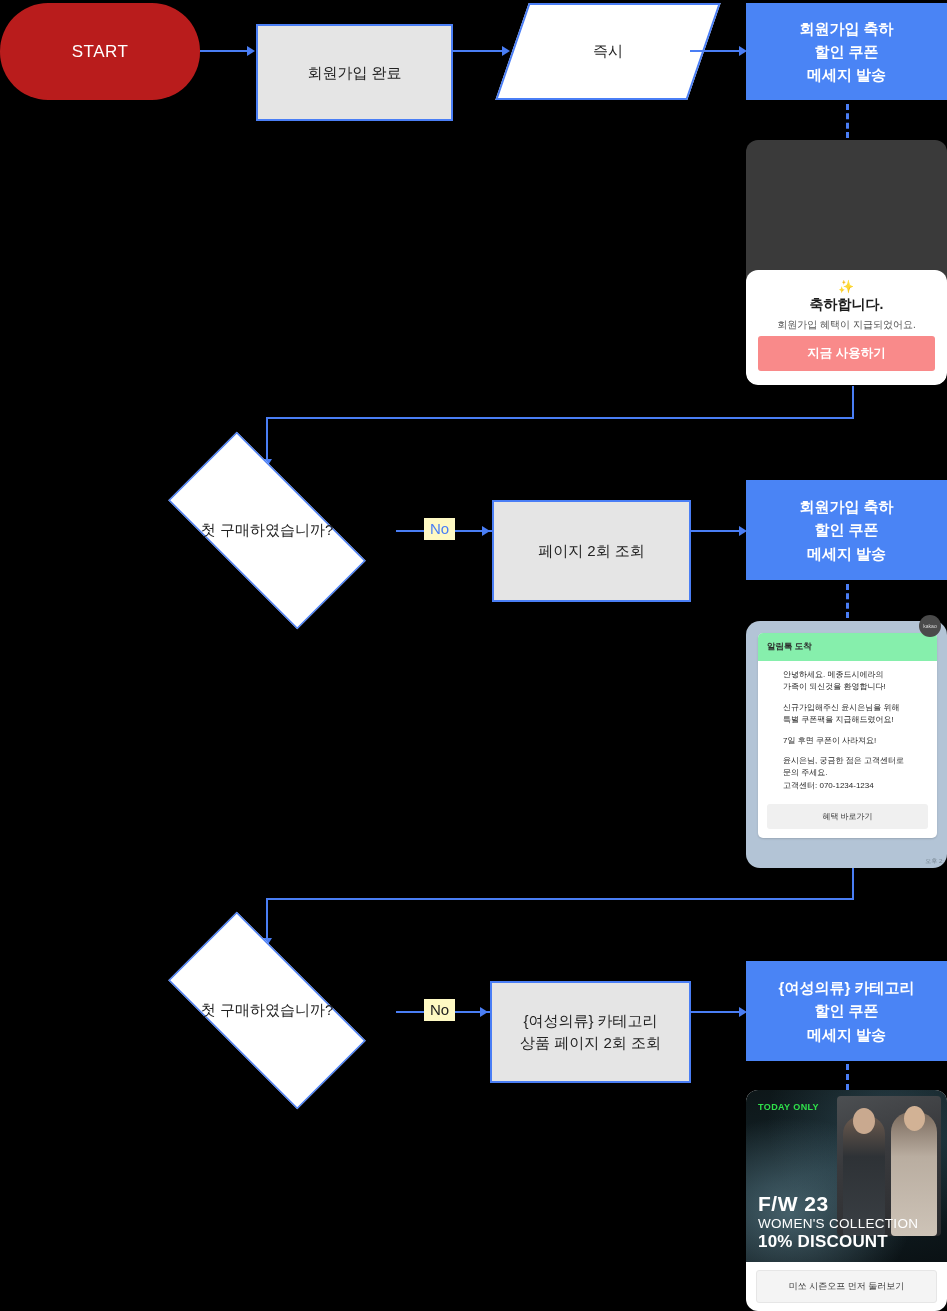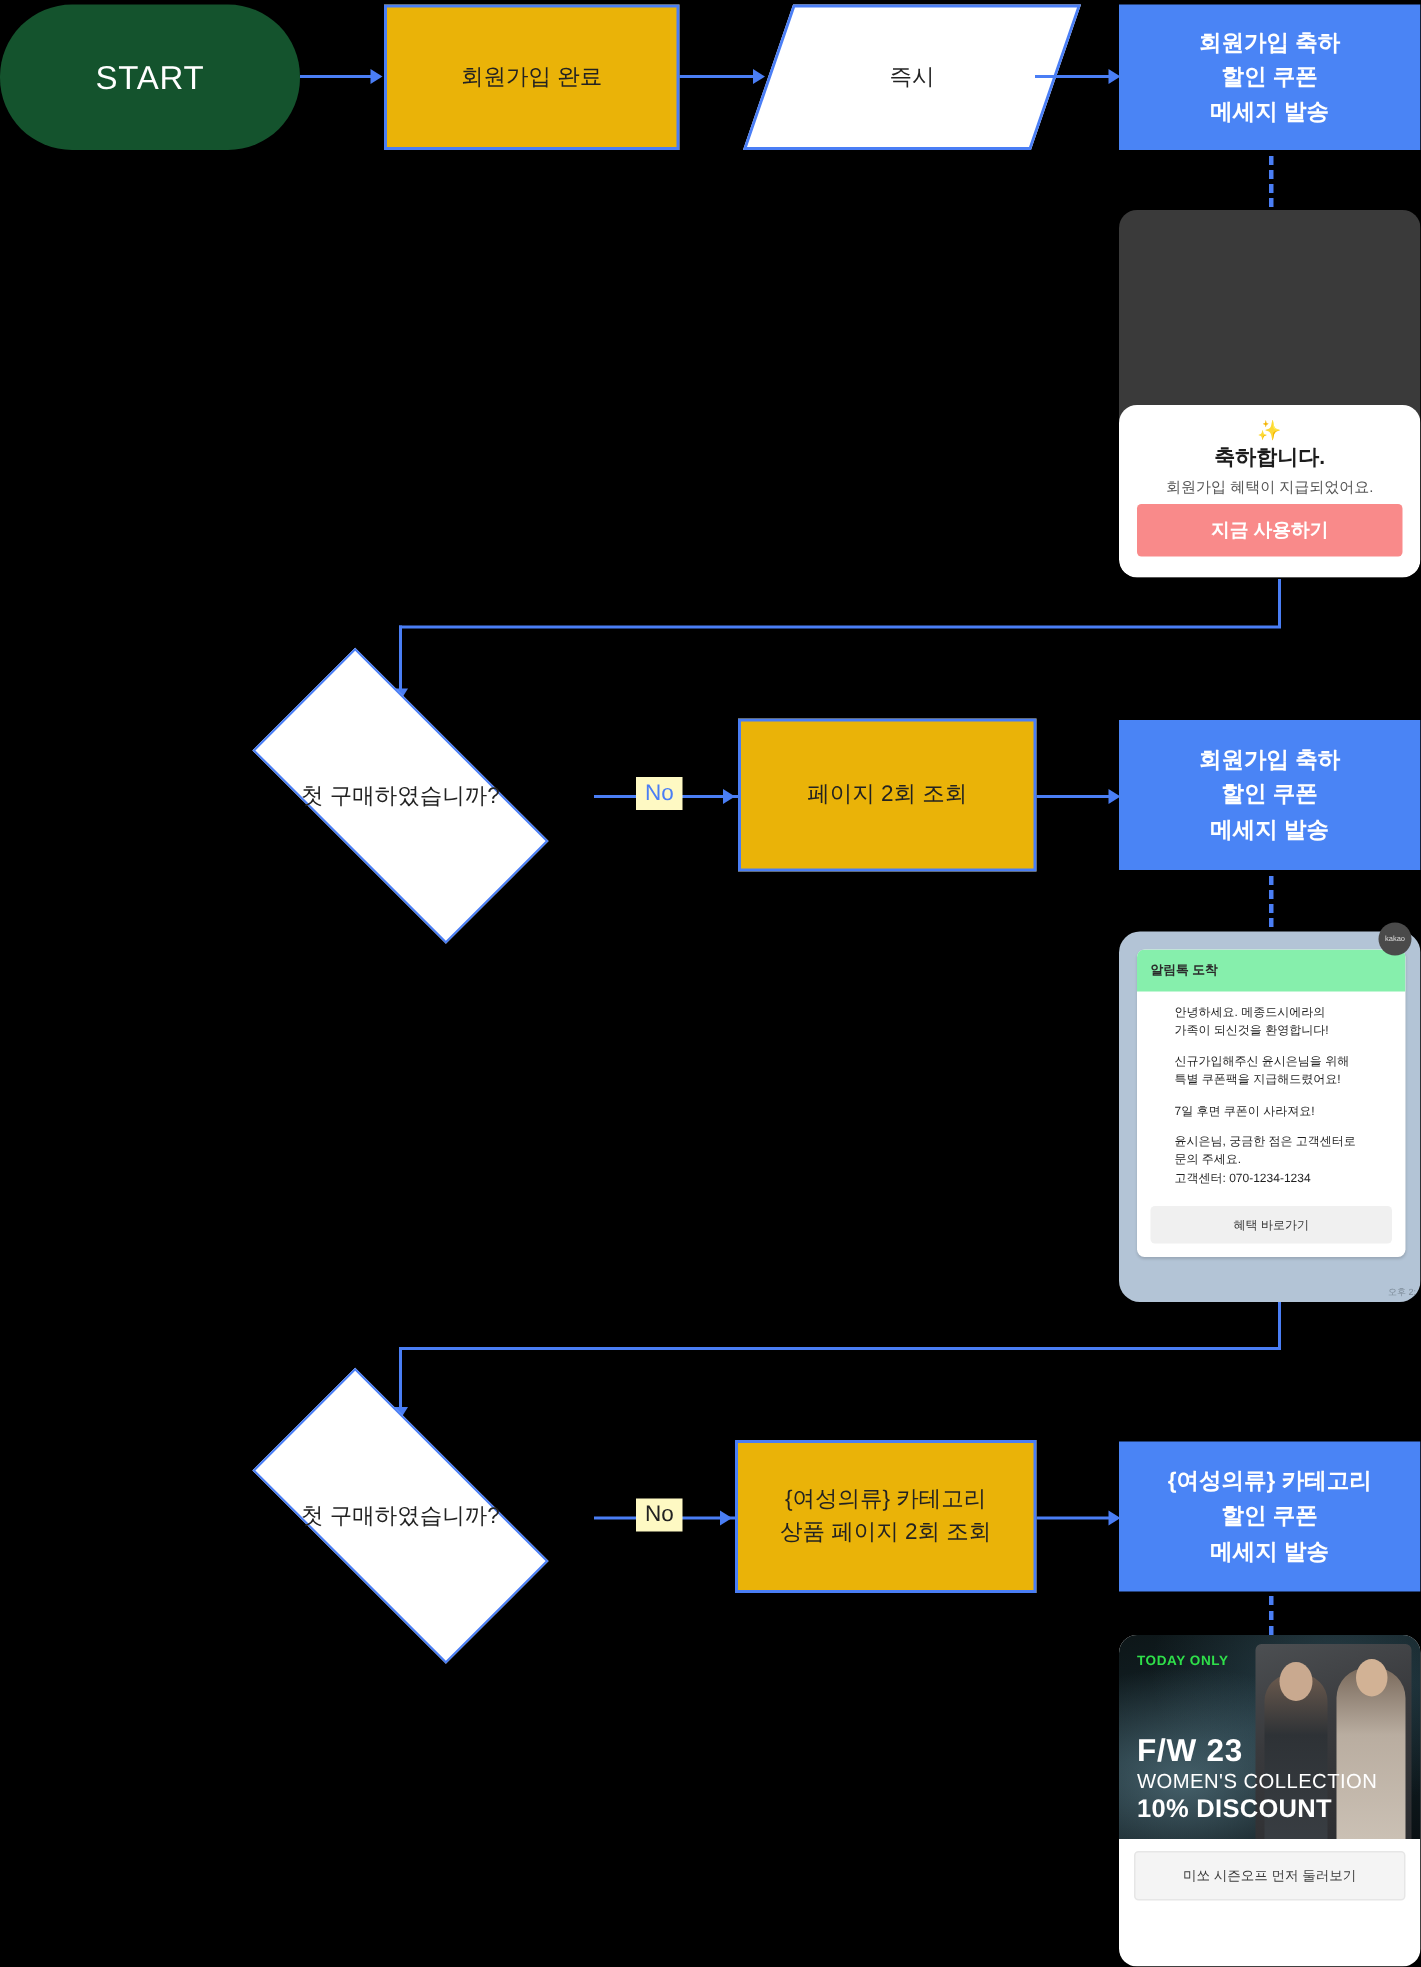--- a/index.html
+++ b/index.html
@@ -16,8 +16,8 @@
 
   .start-node {
     left: 0px; top: 3px; width: 200px; height: 97px;
-    background: #14532d; border-radius: 48px;
-    color: #ffffff; font-size: 22px; letter-spacing: .5px;
+    background: #b91c1c; border-radius: 48px;
+    color: #ffffff; font-size: 17px; letter-spacing: .5px;
   }
 
   .proc-box {

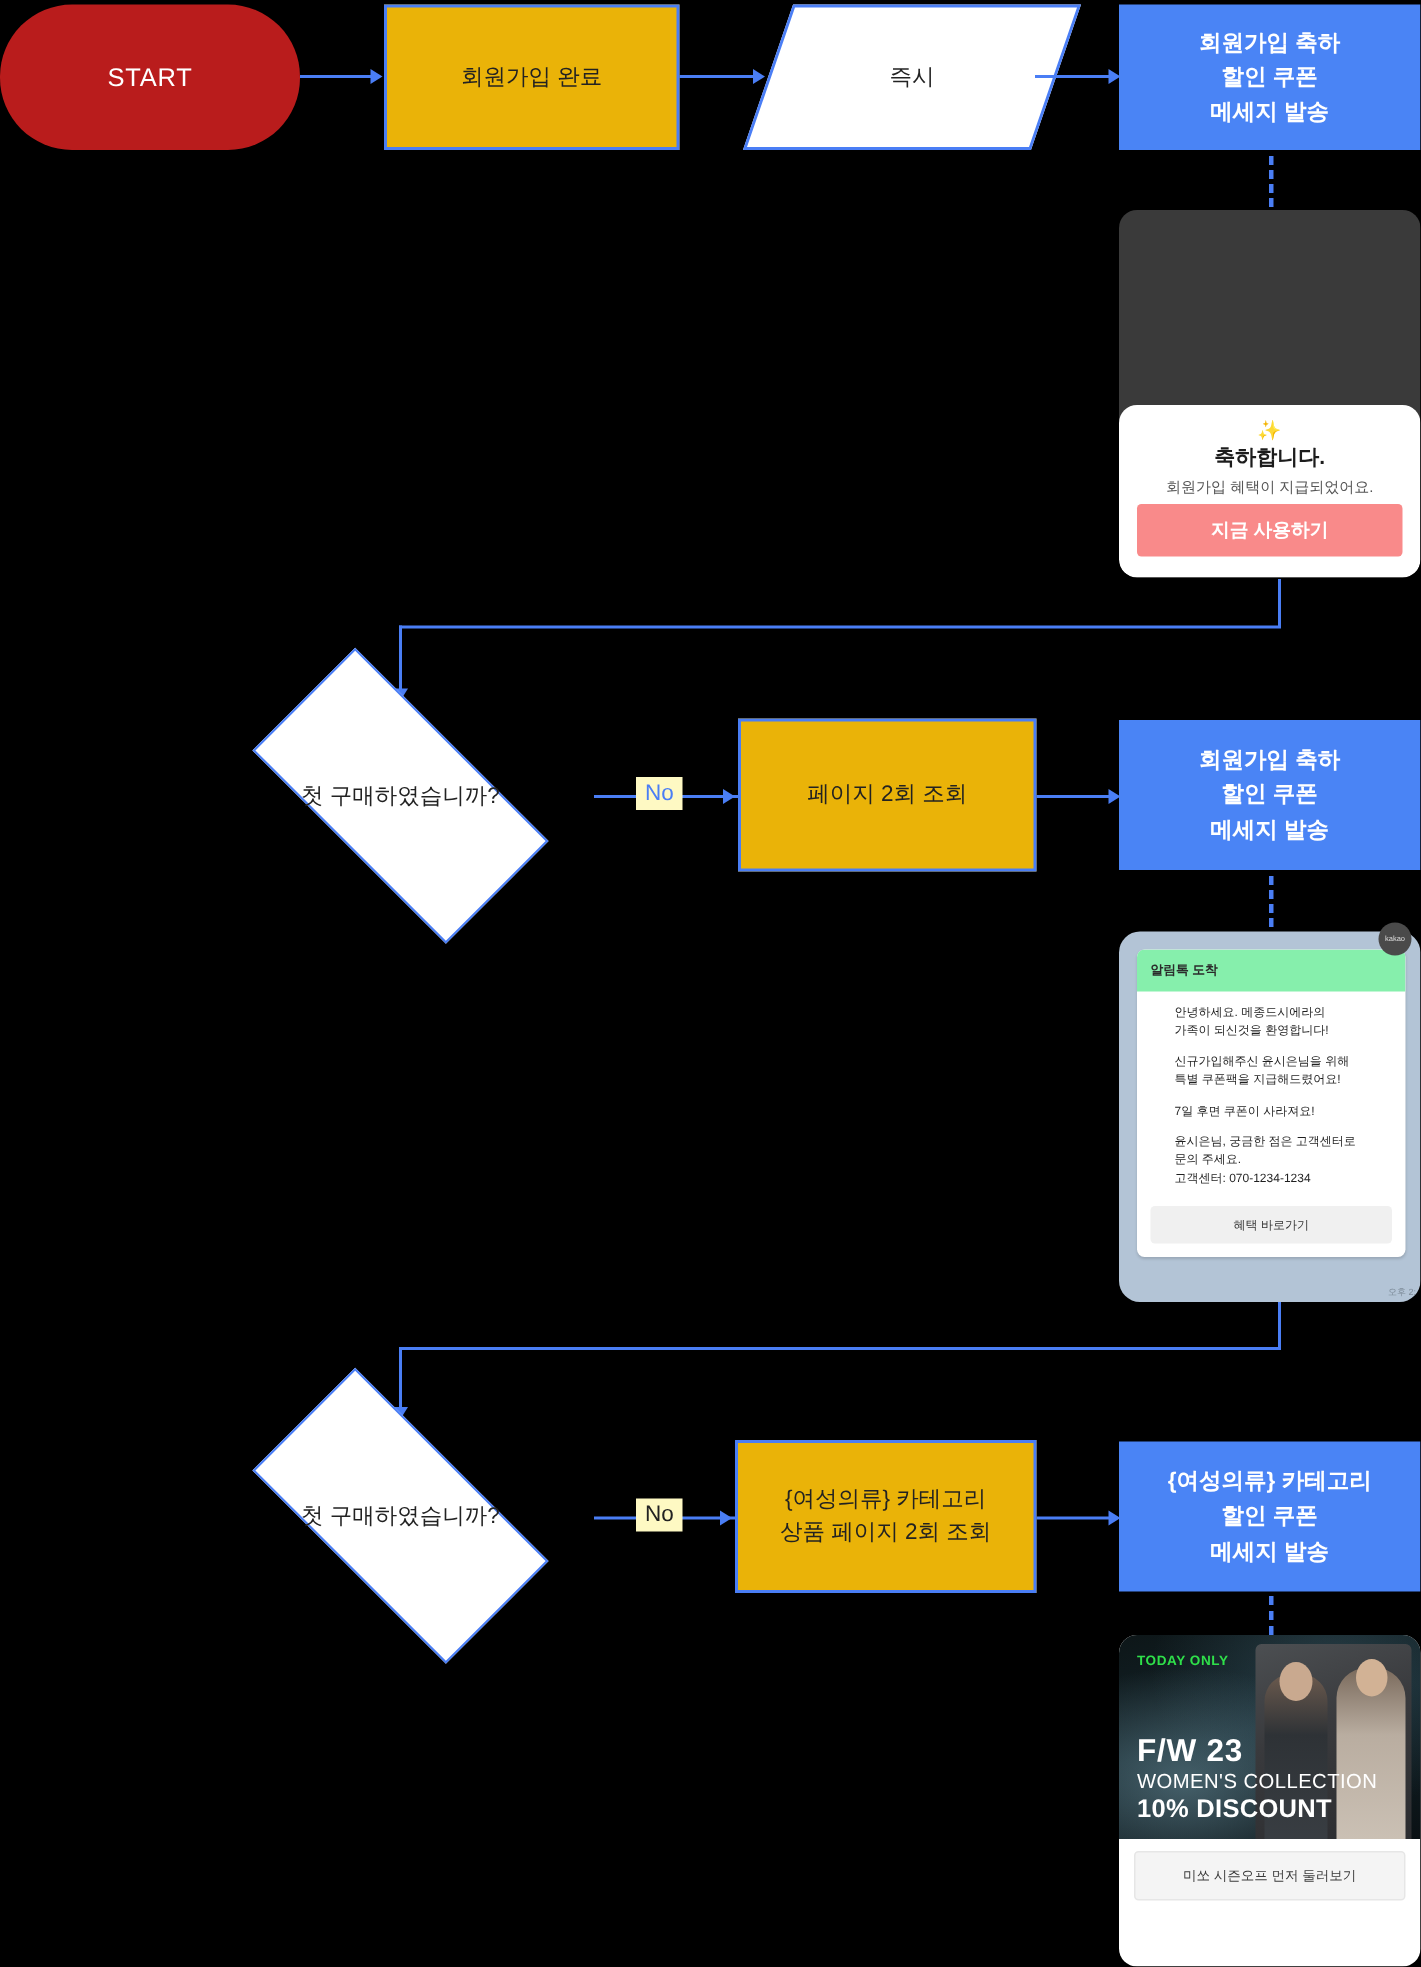--- a/index.html
+++ b/index.html
@@ -21,8 +21,8 @@
   }
 
   .proc-box {
-    background: #eab308; border: 2px solid #4a7ef5;
-    color: #222222; font-size: 15px; line-height: 1.45;
+    background: #e5e5e5; border: 2px solid #4a7ef5;
+    color: #222222; font-size: 15px; line-height: 1.45; margin-top: 21px;
   }
 
   .parallelogram {

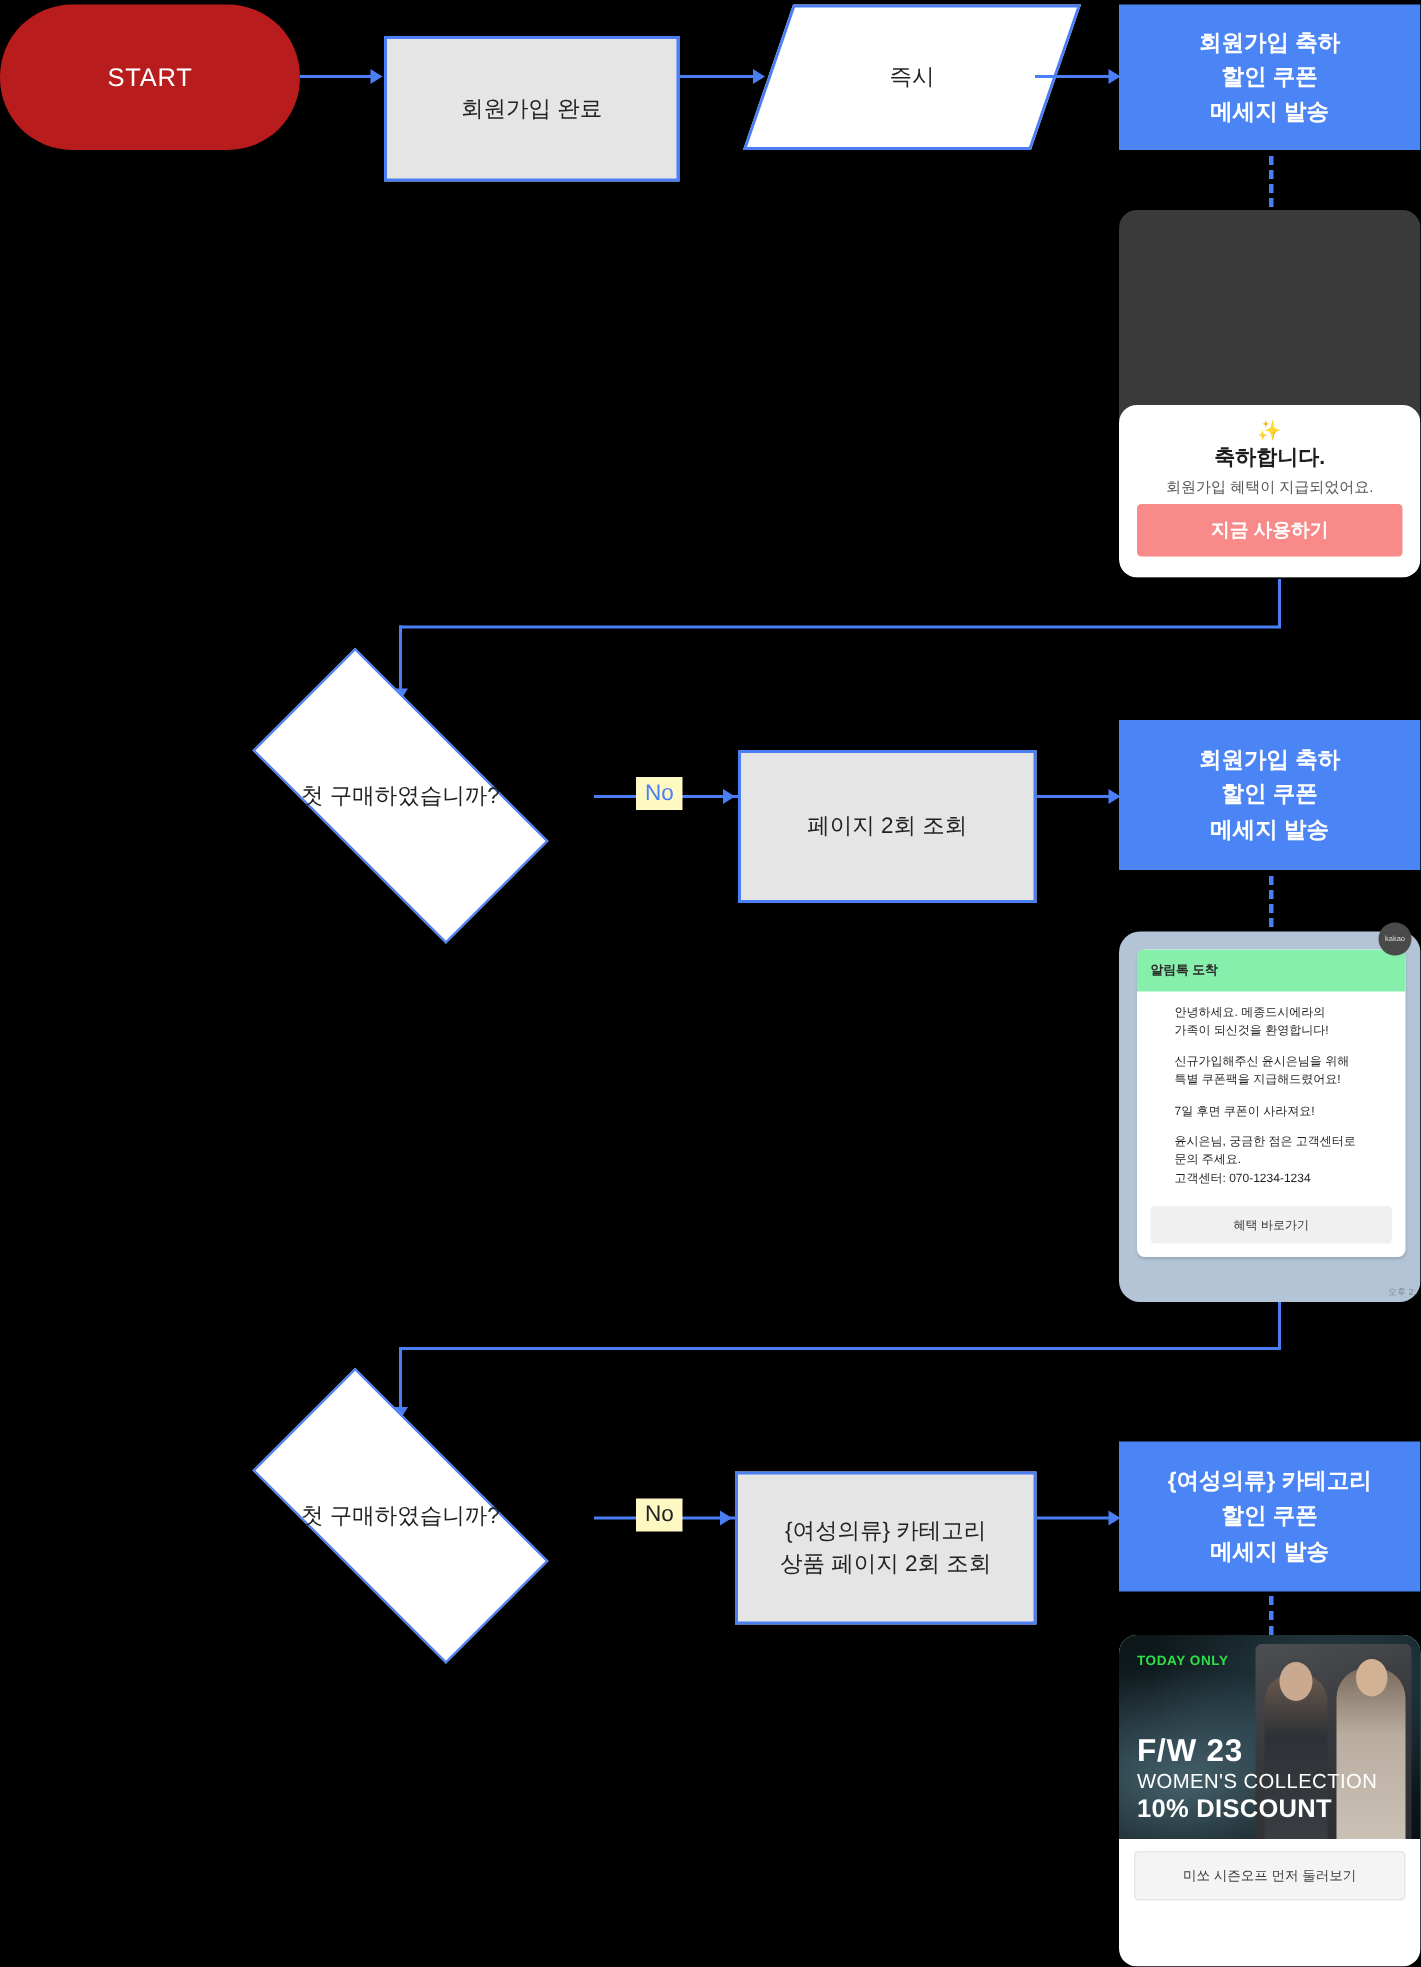--- a/index.html
+++ b/index.html
@@ -130,7 +130,7 @@
     border-radius: 12px; overflow: hidden; background: #ffffff;
   }
   .banner-hero {
-    position: relative; height: 136px; overflow: hidden;
+    position: relative; height: 172px; overflow: hidden;
     background:
       radial-gradient(ellipse at 22% 72%, rgba(120,160,175,.50) 0%, rgba(0,0,0,0) 55%),
       radial-gradient(ellipse at 70% 18%, rgba(70,105,120,.40) 0%, rgba(0,0,0,0) 60%),

